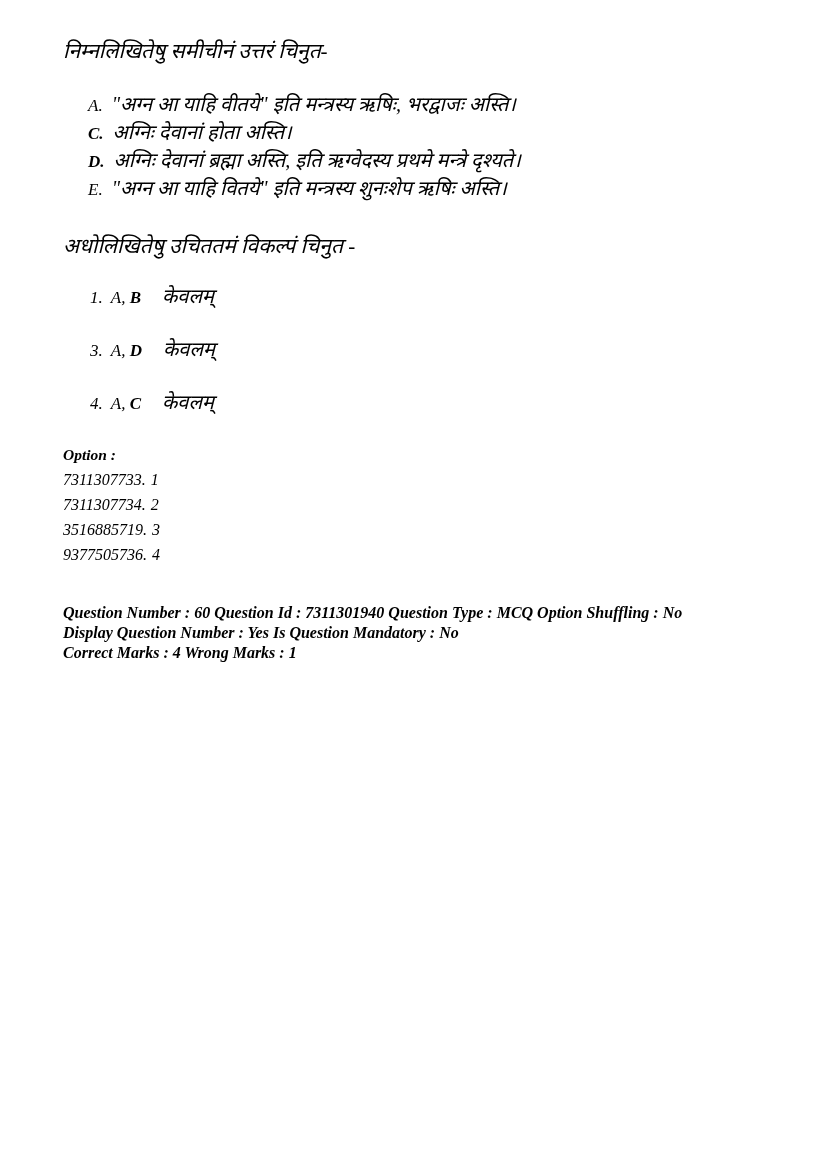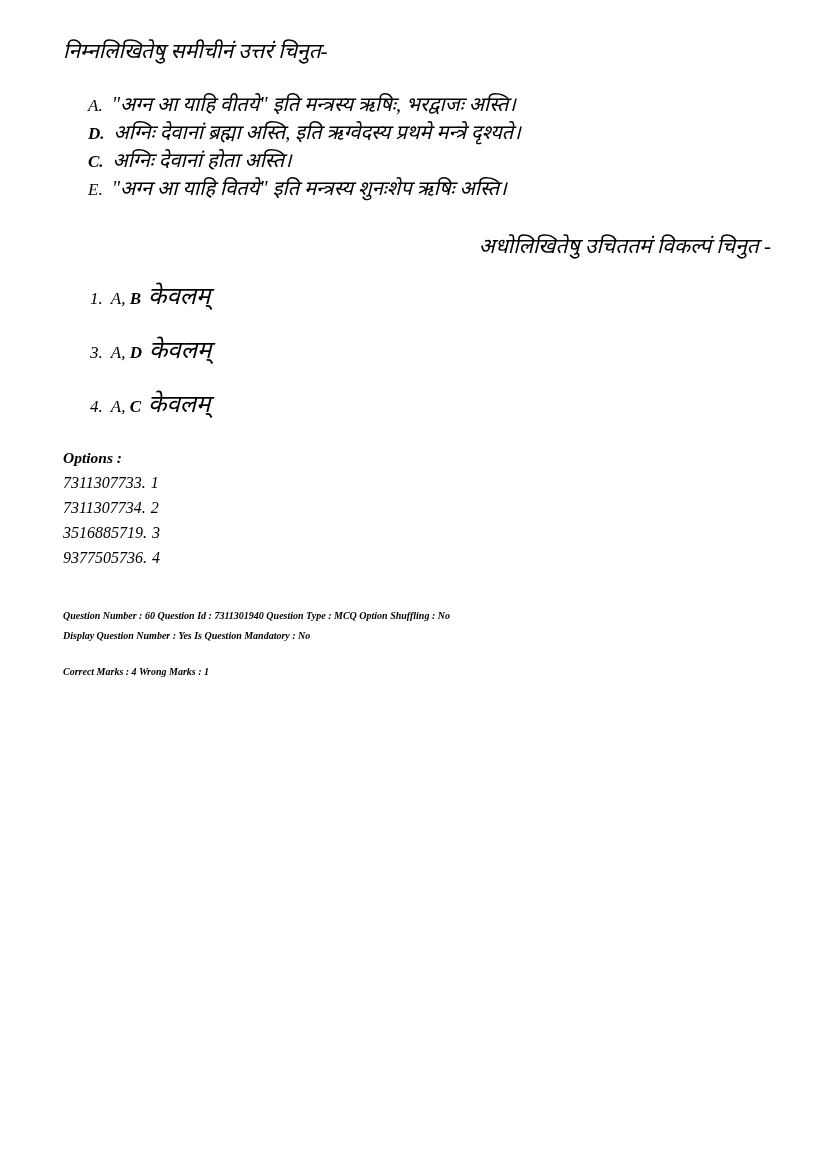--- a/index.html
+++ b/index.html
@@ -63,10 +63,10 @@
       <span class="stmt-label">A.</span><span class="stmt-text">"अग्न आ याहि वीतये" इति मन्त्रस्य ऋषिः, भरद्वाजः अस्ति।</span>
     </div>
     <div class="stmt-row">
-      <span class="stmt-label hv">D.</span><span class="stmt-text">अग्निः देवानां ब्रह्मा अस्ति, इति ऋग्वेदस्य प्रथमे मन्त्रे दृश्यते।</span>
+      <span class="stmt-label hv">C.</span><span class="stmt-text">अग्निः देवानां होता अस्ति।</span>
     </div>
     <div class="stmt-row">
-      <span class="stmt-label hv">C.</span><span class="stmt-text">अग्निः देवानां होता अस्ति।</span>
+      <span class="stmt-label hv">D.</span><span class="stmt-text">अग्निः देवानां ब्रह्मा अस्ति, इति ऋग्वेदस्य प्रथमे मन्त्रे दृश्यते।</span>
     </div>
     <div class="stmt-row">
       <span class="stmt-label">E.</span><span class="stmt-text">"अग्न आ याहि वितये" इति मन्त्रस्य शुनःशेप ऋषिः अस्ति।</span>

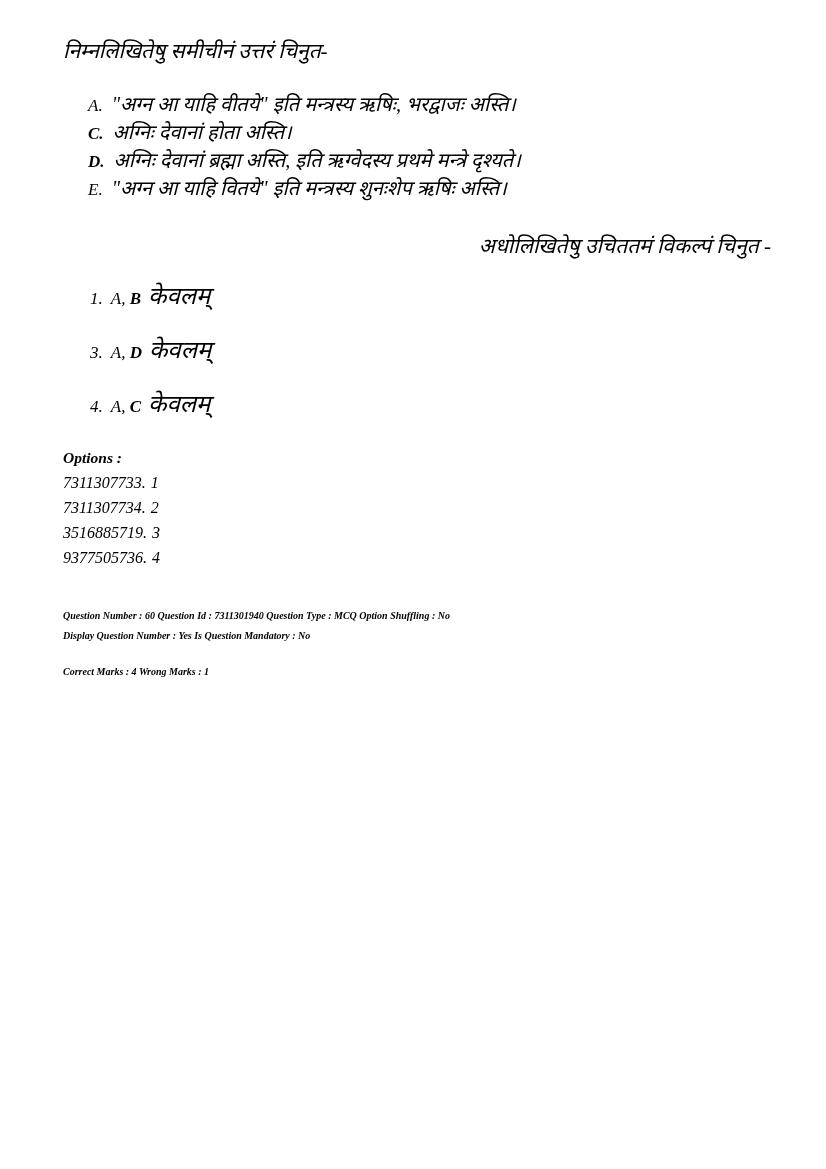--- a/index.html
+++ b/index.html
@@ -19,7 +19,7 @@
     line-height: 26px;
     font-family: "Liberation Serif", "DejaVu Serif", serif;
   }
-  .heading-2 { margin-top: 30px; text-align: right; }
+  .heading-2 { margin-top: 30px; }
 
   
   .statements { margin: 27px 0 0 25px; }

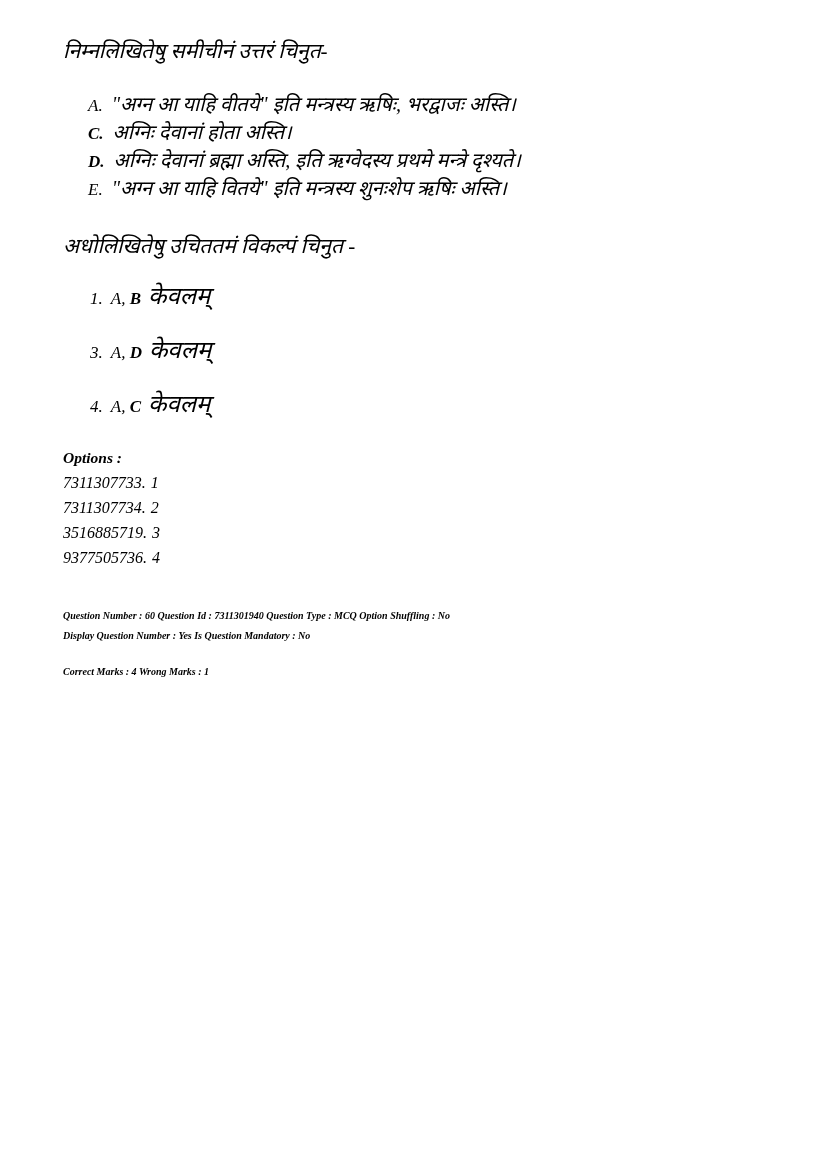--- a/index.html
+++ b/index.html
@@ -34,7 +34,7 @@
   .choice-num { font-size: 17px; margin-right: 8px; }
   .choice-seg { font-size: 17px; }
   .choice-seg.hv { font-weight: bold; }
-  .choice-tail { font-size: 24px; margin-left: 7px; }
+  .choice-tail { font-size: 20px; margin-left: 21px; }
 
   
   .options-block { margin-top: 1px; }

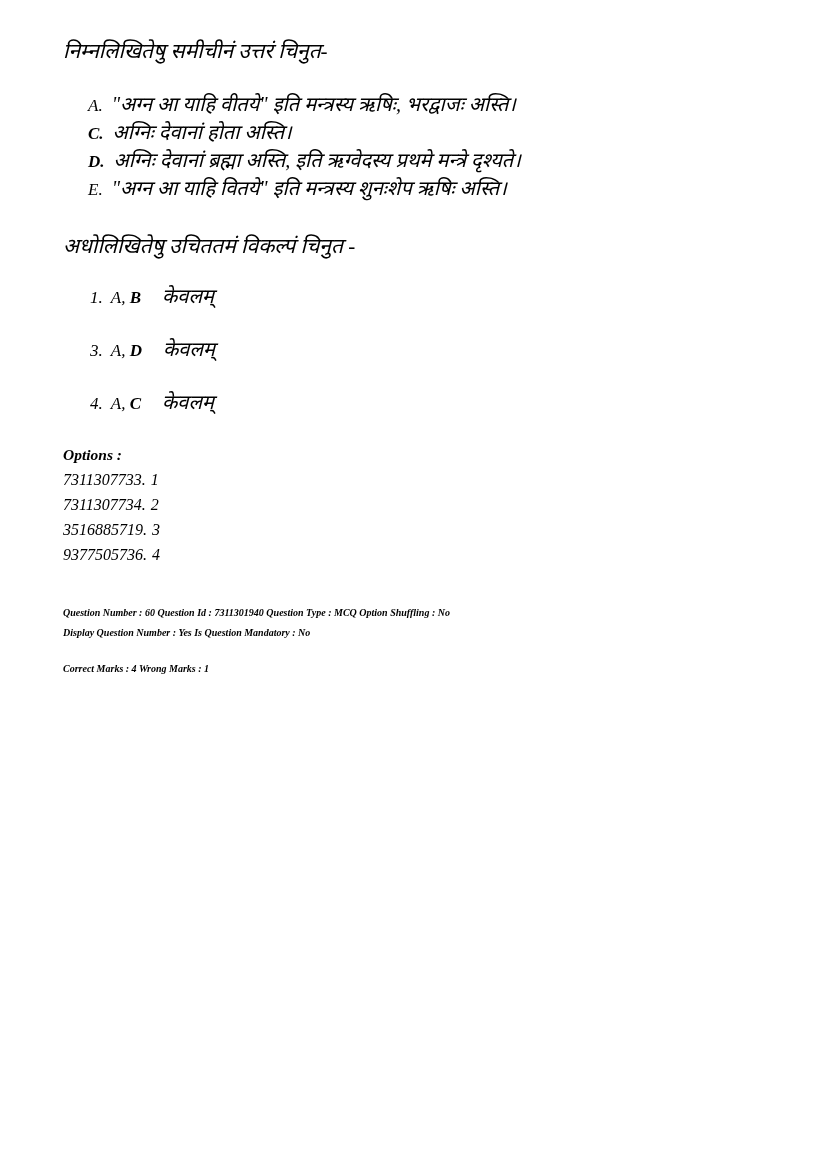--- a/index.html
+++ b/index.html
@@ -88,7 +88,7 @@
   </div>
 
   <div class="options-block">
-    <div class="options-label">Options :</div>
+    <div class="options-label">Option :</div>
     <div class="option-item">
       <span>7311307733.</span><span class="opt-val">1</span>
     </div>

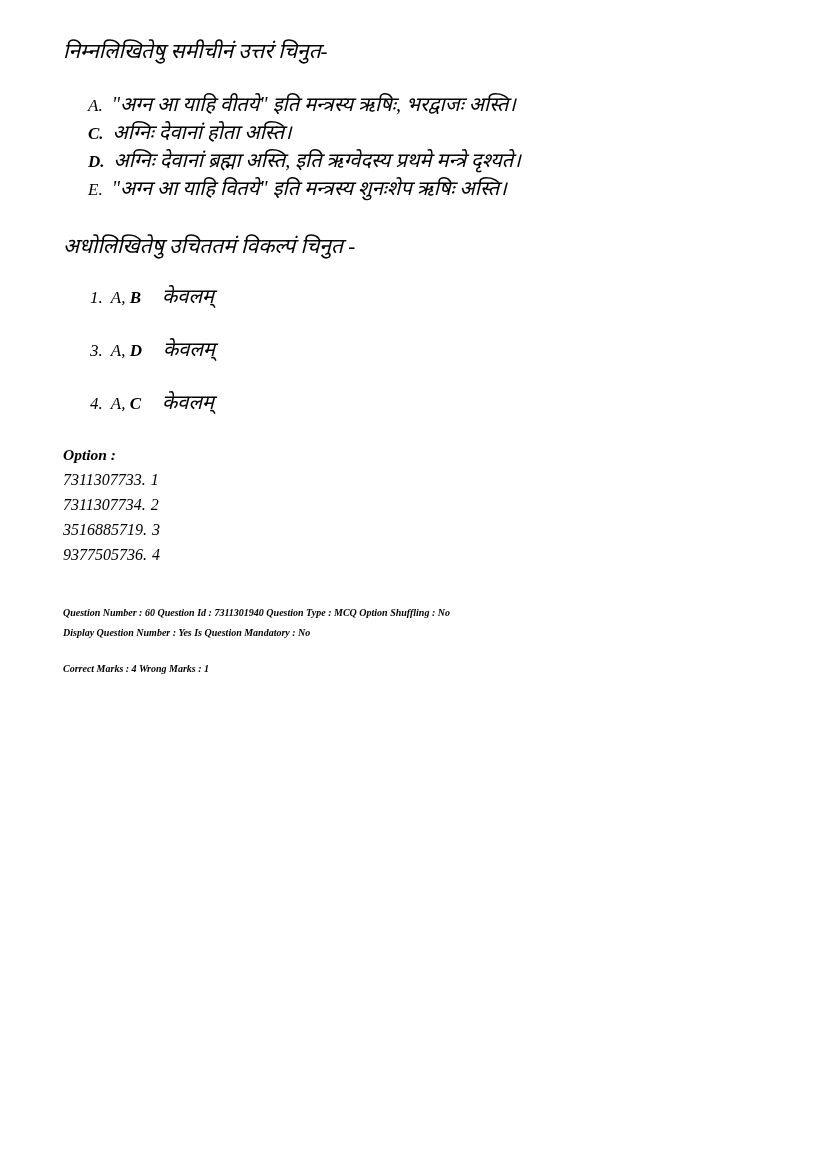--- a/index.html
+++ b/index.html
@@ -45,7 +45,7 @@
   
   .metadata {
     margin-top: 36px;
-    font-size: 10px;
+    font-size: 16px;
     font-weight: bold;
     line-height: 20px;
   }

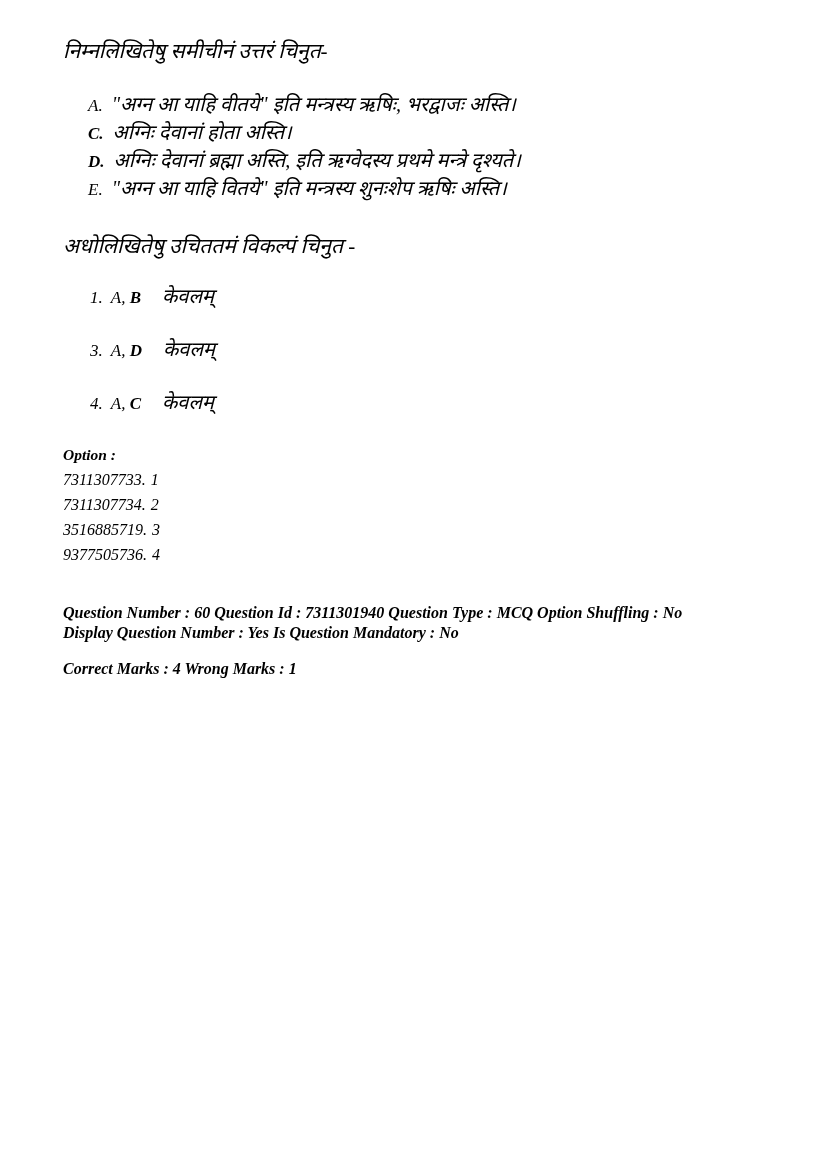--- a/index.html
+++ b/index.html
@@ -49,7 +49,7 @@
     font-weight: bold;
     line-height: 20px;
   }
-  .metadata .meta-line-3 { margin-top: 16px; }
+  .metadata .meta-line-3 { margin-top: 0; }
 </style>
 </head>
 <body>

